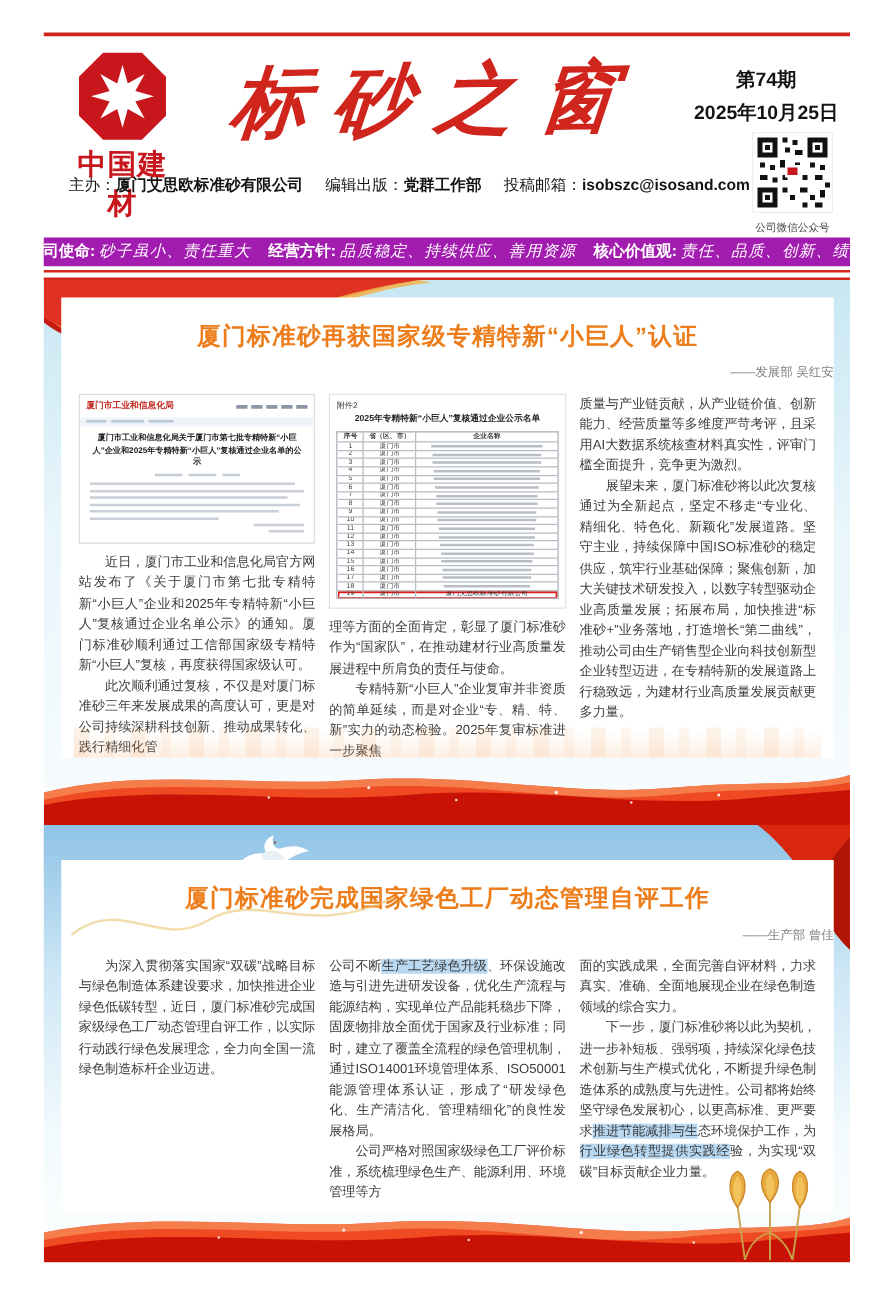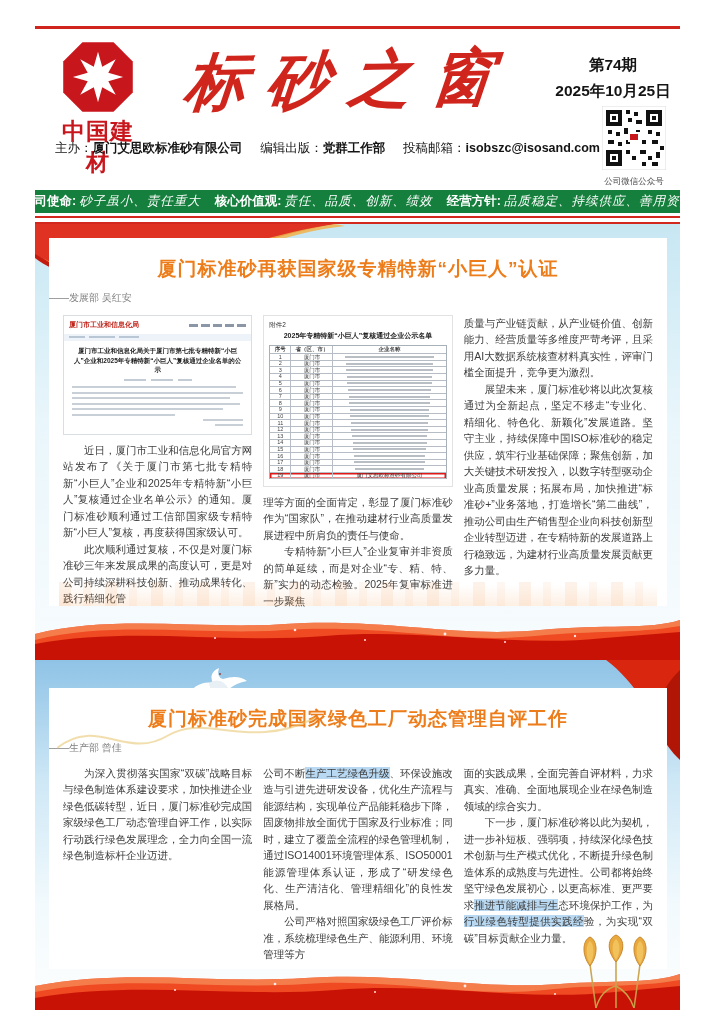--- a/index.html
+++ b/index.html
@@ -22,7 +22,7 @@
   .info-item span{font-weight:600;}
 
   
-  .banner{position:absolute;left:35px;right:35px;top:190px;height:23px;background:#15803d;color:#fff;
+  .banner{position:absolute;left:35px;right:35px;top:190px;height:23px;background:#a21caf;color:#fff;
     display:flex;align-items:center;justify-content:center;gap:14px;font-size:12.5px;white-space:nowrap;}
   .b-label{font-weight:700;margin-right:3px;}
   .b-value{font-family:"DejaVu Serif",serif;font-style:italic;letter-spacing:1px;}

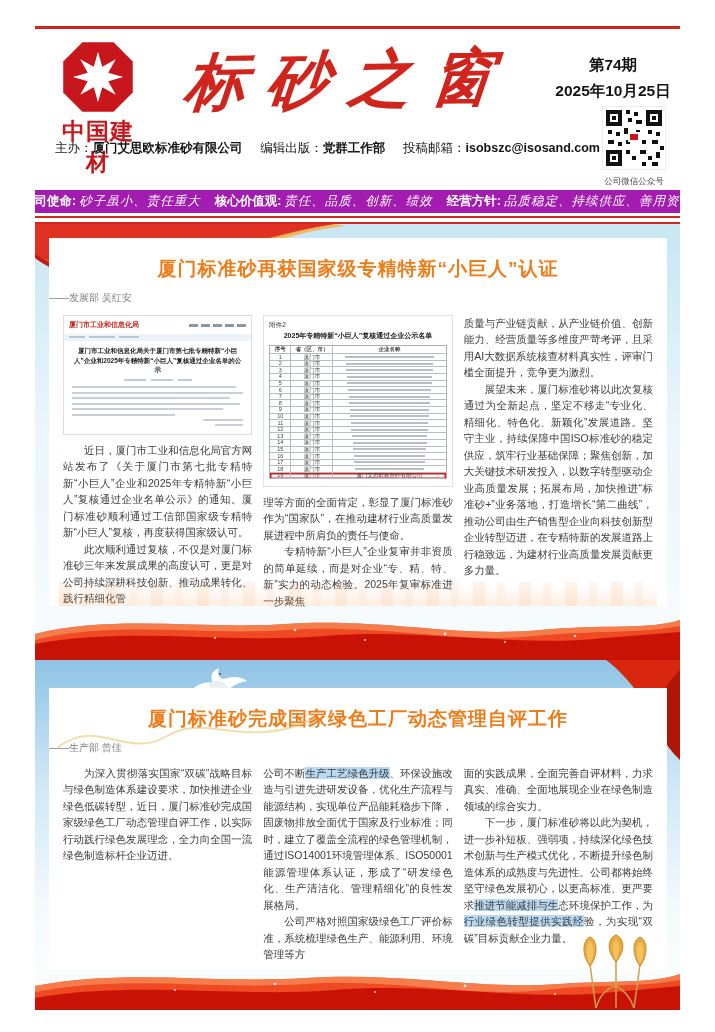--- a/index.html
+++ b/index.html
@@ -169,8 +169,8 @@
 
   <div class="banner">
     <span><span class="b-label">公司使命:</span><span class="b-value">砂子虽小、责任重大</span></span>
+    <span><span class="b-label">经营方针:</span><span class="b-value">品质稳定、持续供应、善用资源</span></span>
     <span><span class="b-label">核心价值观:</span><span class="b-value">责任、品质、创新、绩效</span></span>
-    <span><span class="b-label">经营方针:</span><span class="b-value">品质稳定、持续供应、善用资源</span></span>
   </div>
   <div class="dbl-line"></div>
 

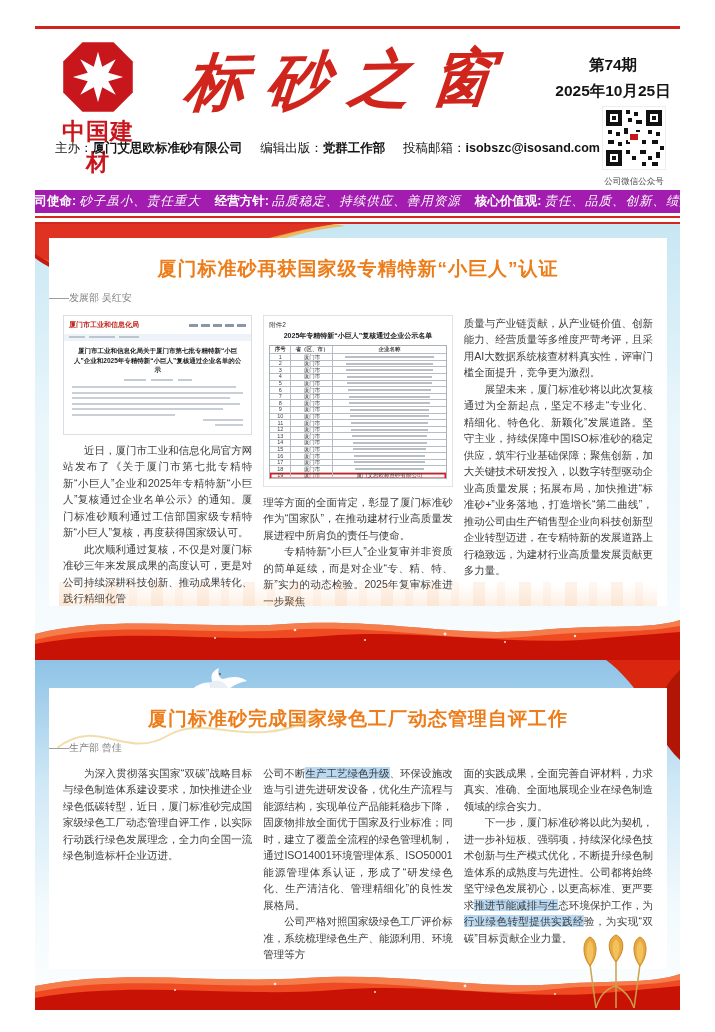--- a/index.html
+++ b/index.html
@@ -43,7 +43,7 @@
   .gold-swirl{position:absolute;z-index:2;pointer-events:none;}
 
   .article-title{text-align:center;color:#ed7d1a;font-size:19px;font-weight:bold;letter-spacing:1px;padding-top:18px;}
-  .byline{text-align:left;color:#828282;font-size:10px;margin-top:9px;}
+  .byline{text-align:right;color:#828282;font-size:10px;margin-top:9px;}
   .cols{display:flex;gap:11px;padding:10px 14px 0 14px;}
   .col{flex:1;min-width:0;font-size:10.5px;line-height:1.57;color:#3c3c3c;text-align:justify;}
   .col p{margin:0;}

